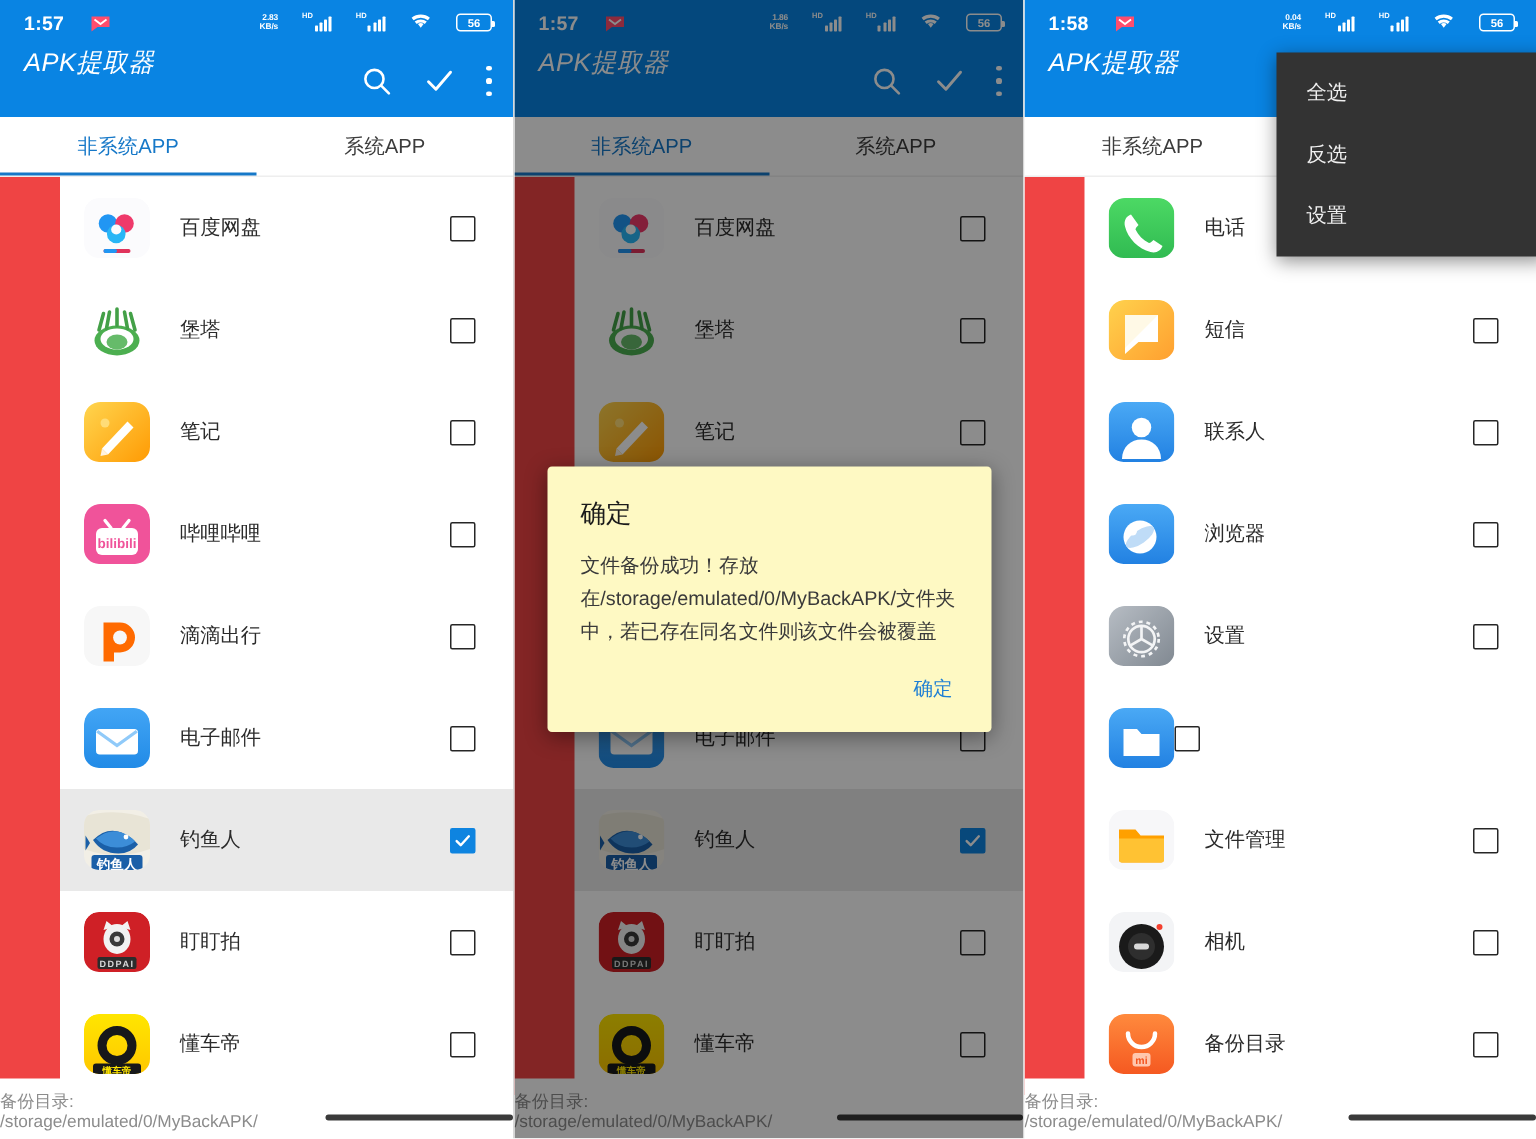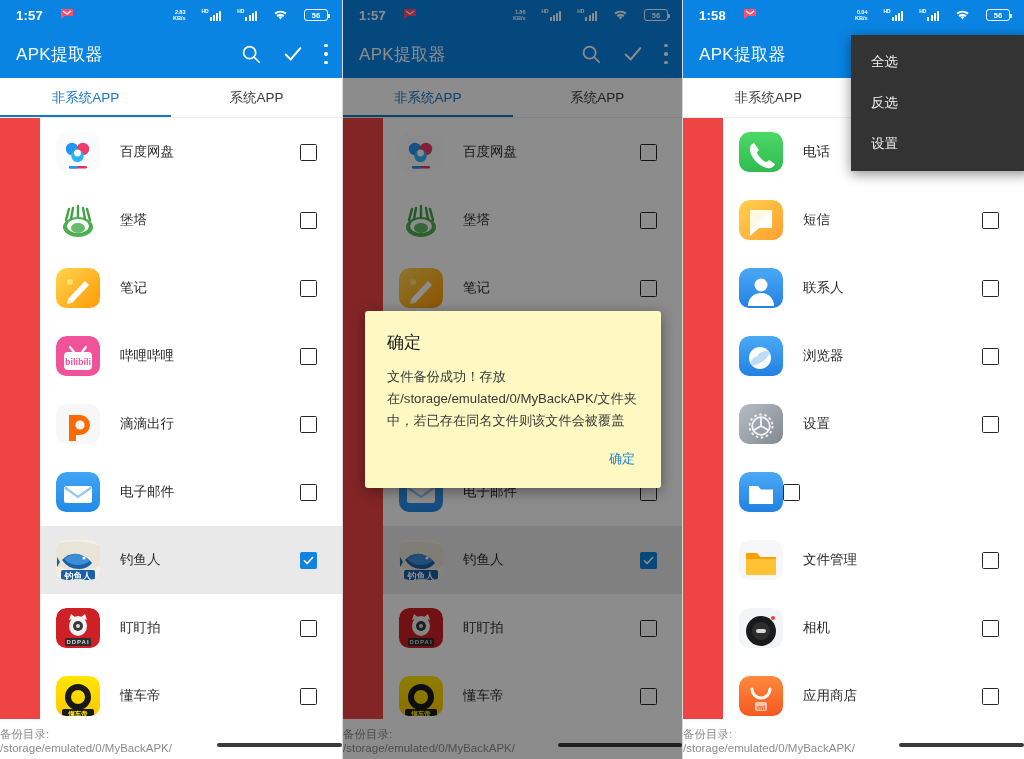--- a/index.html
+++ b/index.html
@@ -28,7 +28,7 @@
     padding: 0 14px 0 16px;
     color: #ffffff;
   }
-  .sb-left { display: flex; gap: 17px; }
+  .sb-left { display: flex; align-items: center; gap: 17px; }
   .sb-time { font-size: 13px; font-weight: 600; letter-spacing: .2px; }
   .sb-flag { width: 13px; height: 11px; position: relative; display:inline-block; }
   .sb-flag svg { display:block; }

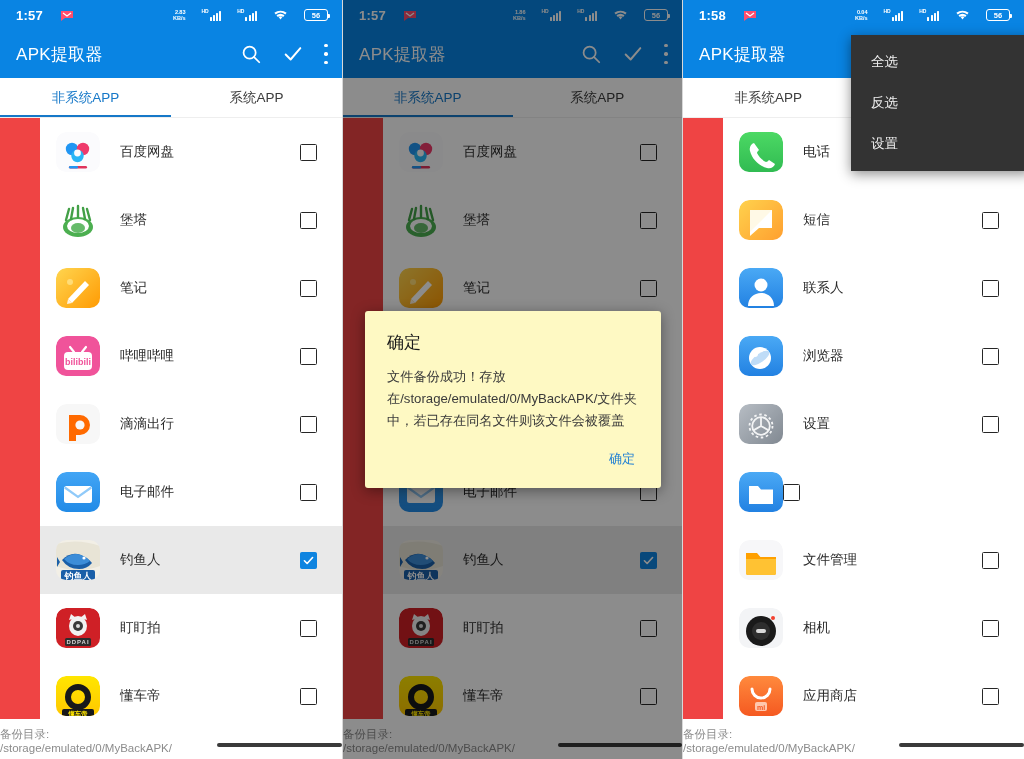--- a/index.html
+++ b/index.html
@@ -53,8 +53,9 @@
   
   .appbar {
     height: 48px; background: #0984e3;
-    display: flex; align-items: center; padding: 0 14px 0 16px;
+    display: flex; padding: 0 14px 0 16px;
     color: #fff;
+    font-style: italic;
   }
   .app-title { font-size: 17px; font-weight: 400; letter-spacing: .3px; flex: 1; }
   .appbar-actions { display: flex; align-items: center; gap: 20px; }

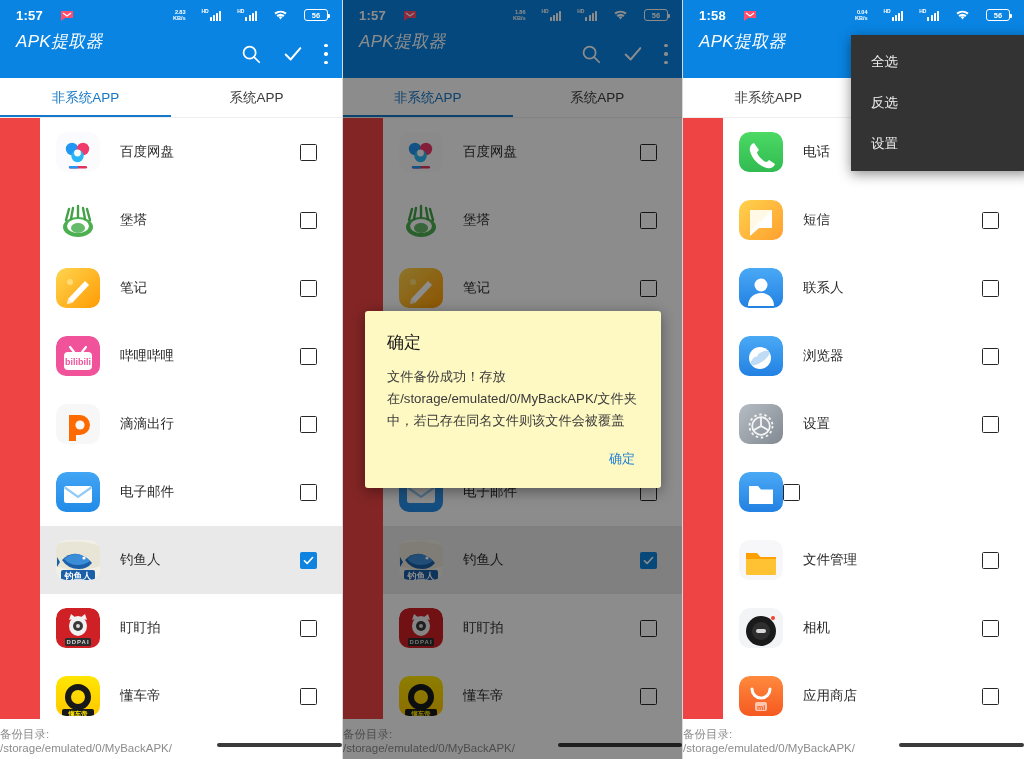--- a/index.html
+++ b/index.html
@@ -785,7 +785,7 @@
               <text x="22" y="33.6" font-size="7" font-weight="700" fill="#f4541e" text-anchor="middle" font-family="sans-serif">mi</text>
             </svg>
           </div>
-          <div class="row-label">应用商店</div>
+          <div class="row-label">备份目录</div>
           <div class="cbox"></div>
         </div>
       </div>

